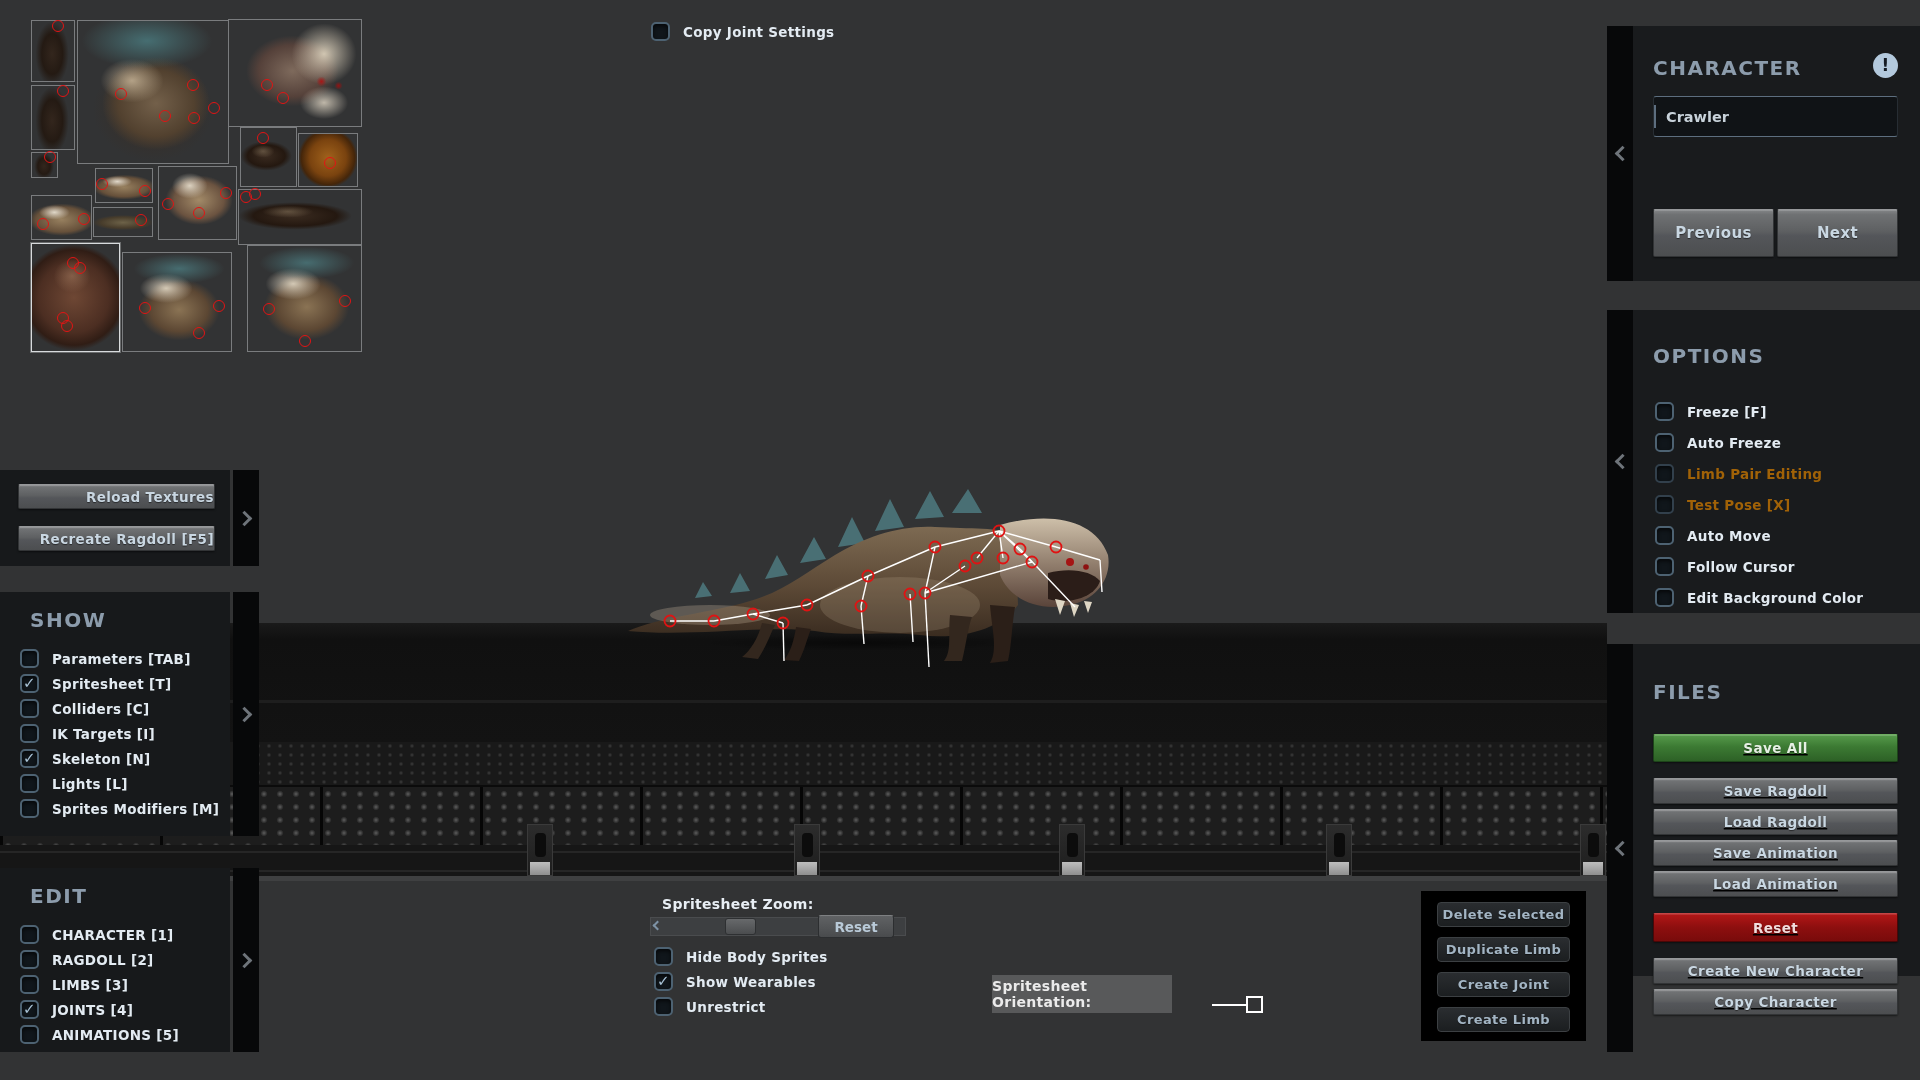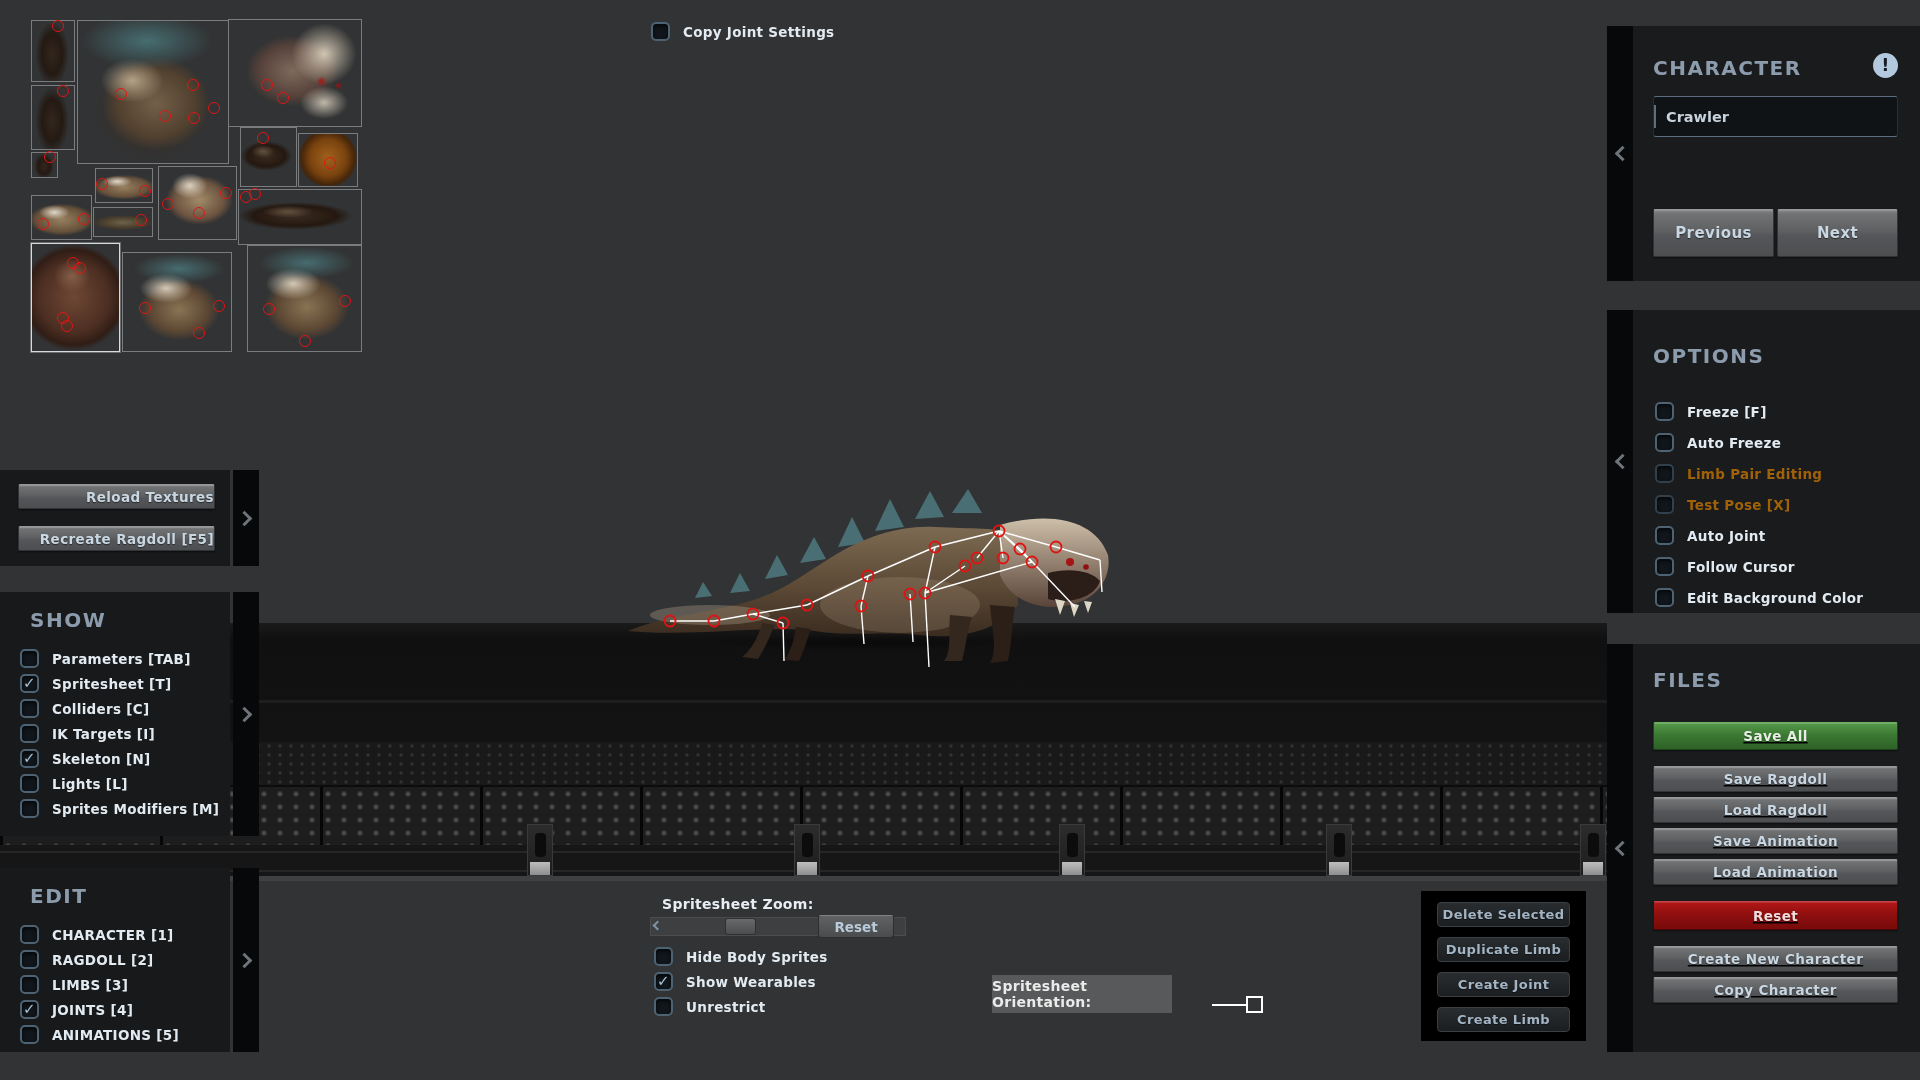--- a/index.html
+++ b/index.html
@@ -446,7 +446,7 @@
         </div>
         <div class="chk-row">
           <span class="chk"></span>
-          <span class="chk-label">Auto Joint</span>
+          <span class="chk-label">Auto Move</span>
         </div>
         <div class="chk-row">
           <span class="chk"></span>

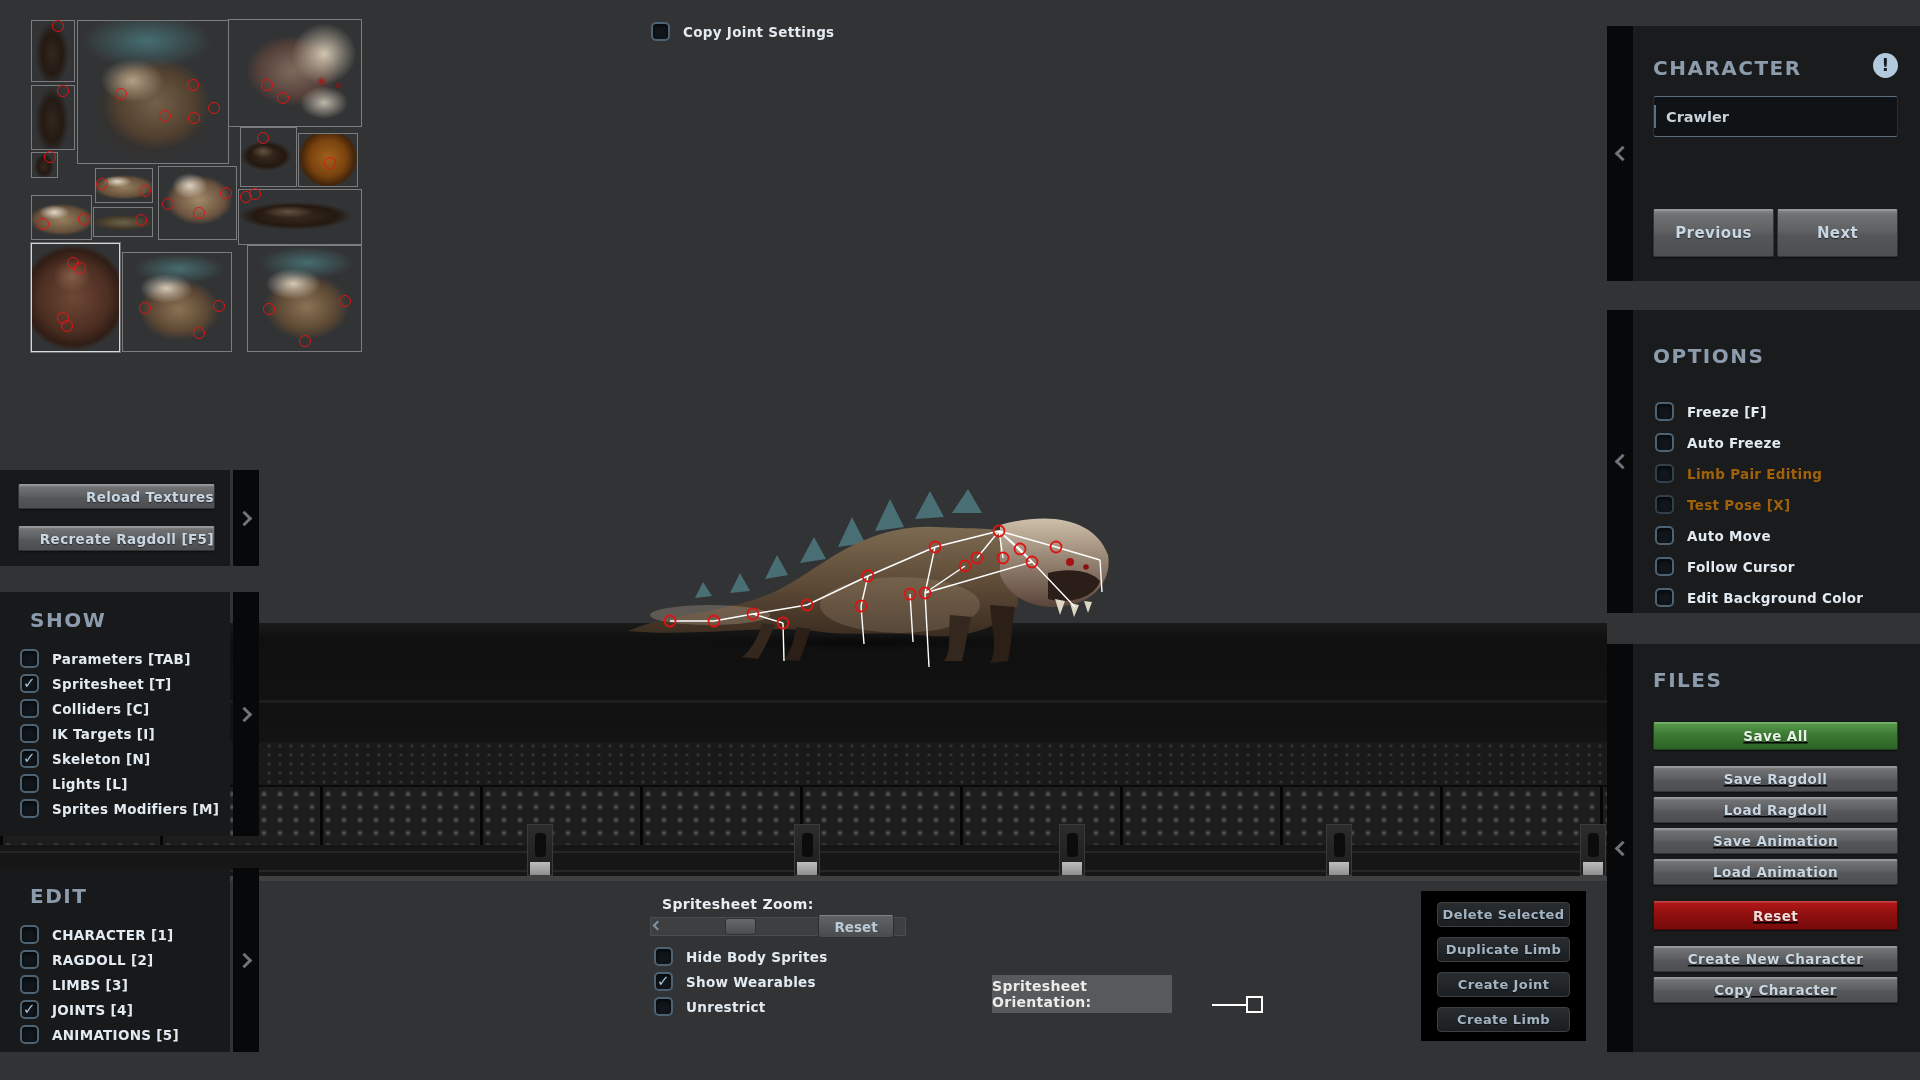--- a/index.html
+++ b/index.html
@@ -121,7 +121,7 @@
   #options-panel { left:1633px; top:310px; width:287px; height:303px; padding:34px 22px 0 20px; }
   #options-panel .list { margin:28px 0 0 2px; }
   #options-panel .chk-row { height:31px; }
-  #files-panel { left:1633px; top:644px; width:287px; height:408px; padding:24px 22px 0 20px; }
+  #files-panel { left:1633px; top:644px; width:287px; height:332px; padding:36px 22px 0 20px; }
   #files-panel .btn-list { margin-top:30px;text-decoration:underline; }
   .gap-before { margin-top:16px !important; }
 

